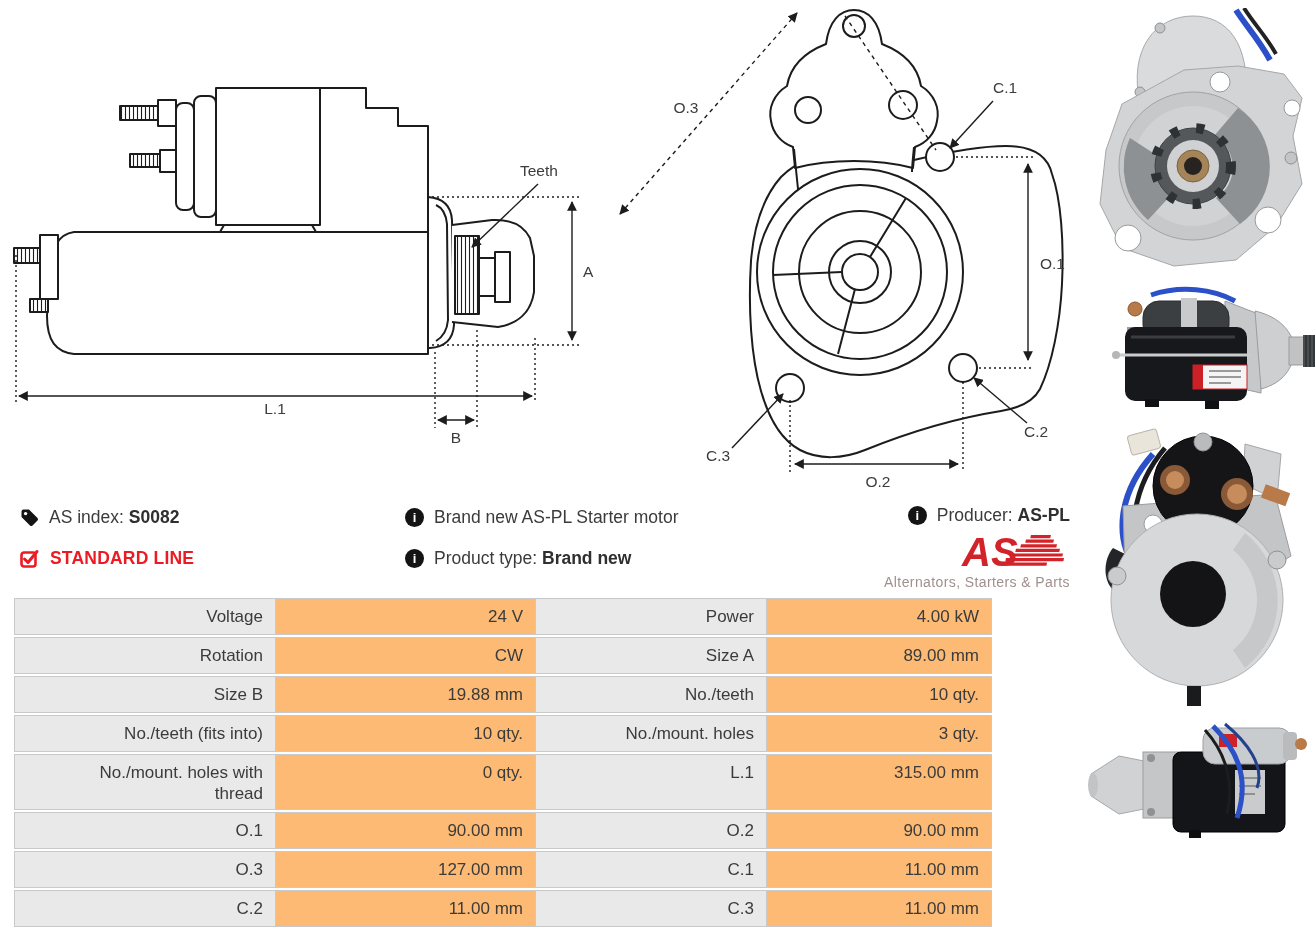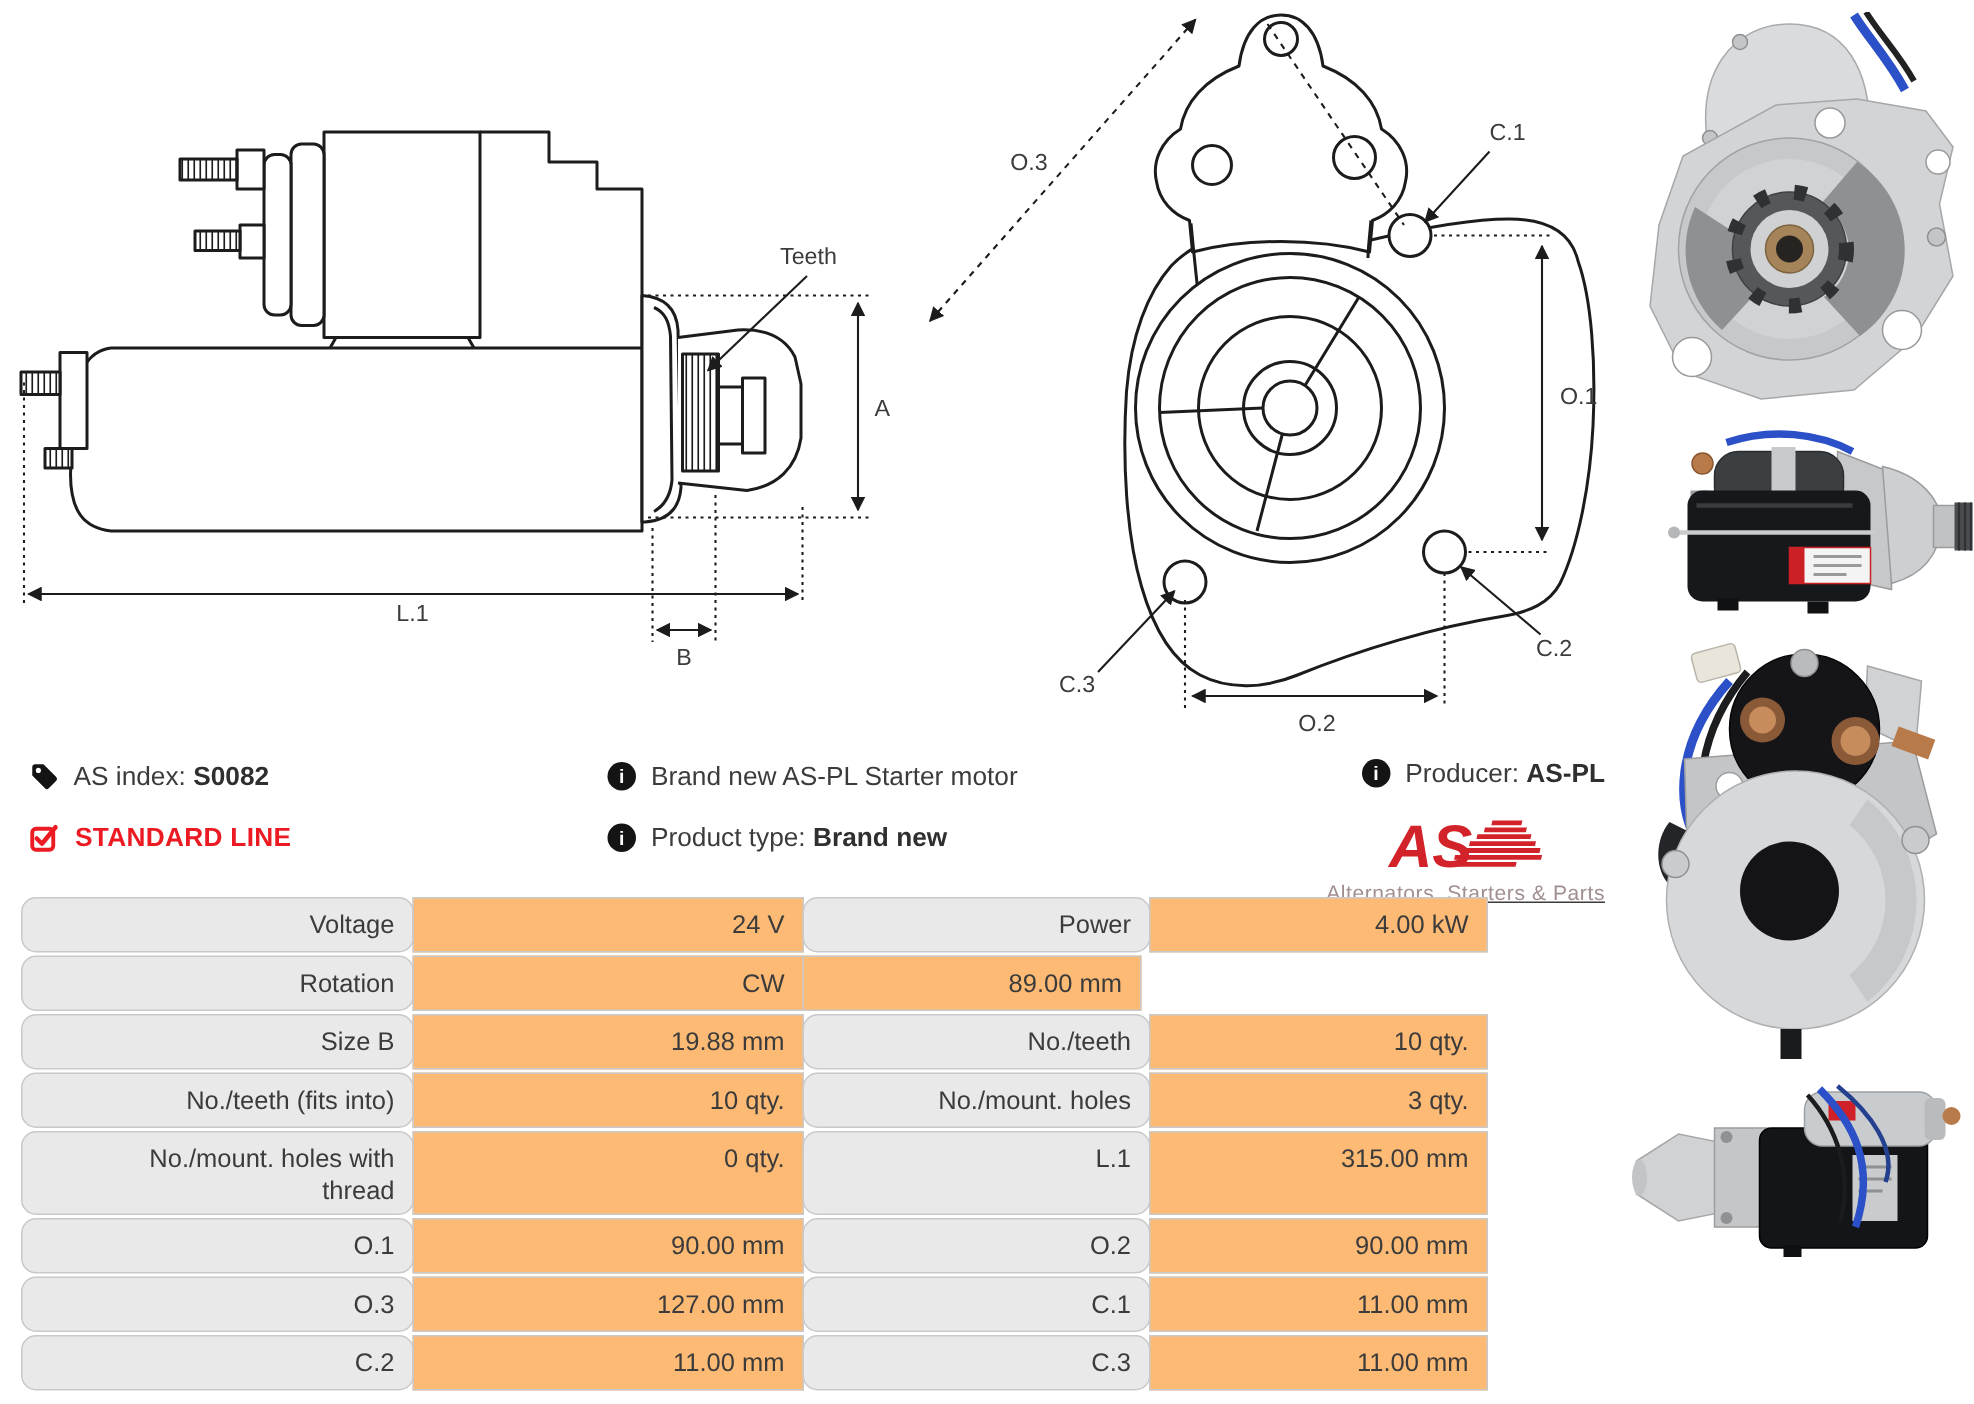--- a/index.html
+++ b/index.html
@@ -20,7 +20,7 @@
   .standard-line{color:#ec1b23;font-weight:bold;letter-spacing:.2px;}
   .producer-wrap{position:absolute;right:246px;top:505px;text-align:right;}
   .producer-line{display:flex;align-items:center;gap:10px;font-size:17.5px;justify-content:flex-end;}
-  .logo-block{margin-top:16px;display:inline-block;text-align:left;text-decoration:underline;}
+  .logo-block{margin-top:4px;display:inline-block;text-align:right;}
   .logo-tagline{font-size:14px;color:#a18f8f;letter-spacing:.4px;margin-top:-2px;}
   
   .spec-table{position:absolute;left:14px;top:598px;width:1051px;}

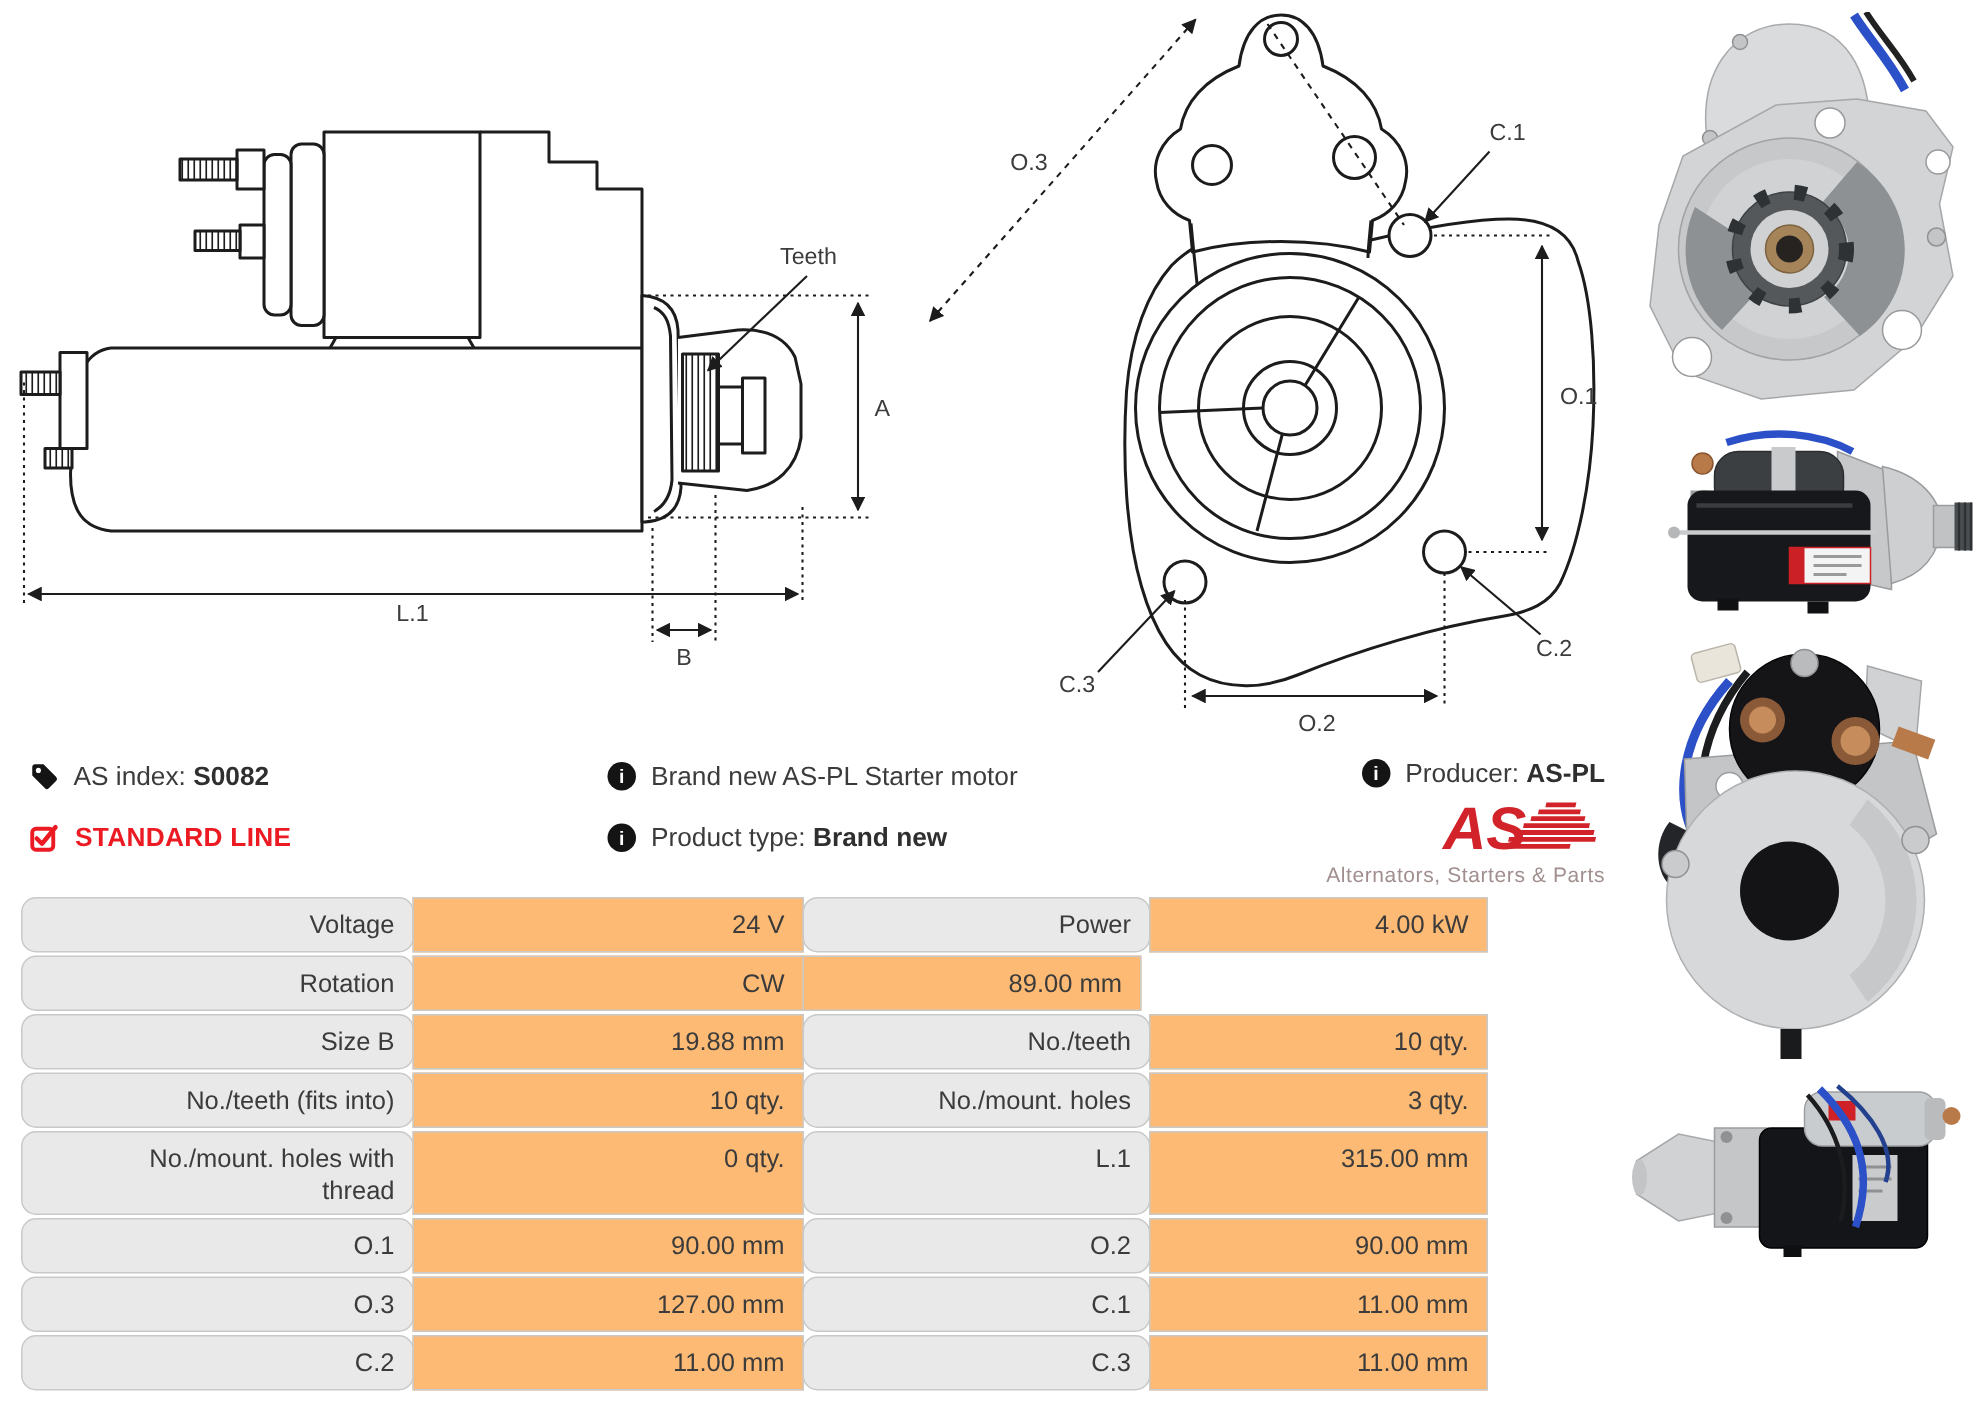--- a/index.html
+++ b/index.html
@@ -29,7 +29,7 @@
          display:flex;justify-content:flex-end;align-items:flex-start;
          padding:7px 12px 5px 40px;font-size:17px;line-height:21px;text-align:right;color:#3b3b3b;}
   .tcell + .tcell{margin-left:-1px;}
-  .lbl{background:#e9e9e9;border-radius:10px;}
+  .lbl{background:#e9e9e9;}
   .val{background:#fdba74;}
   .w1{width:262px;} .w2{width:261px;} .w3{width:232px;} .w4{width:226px;}
 </style>

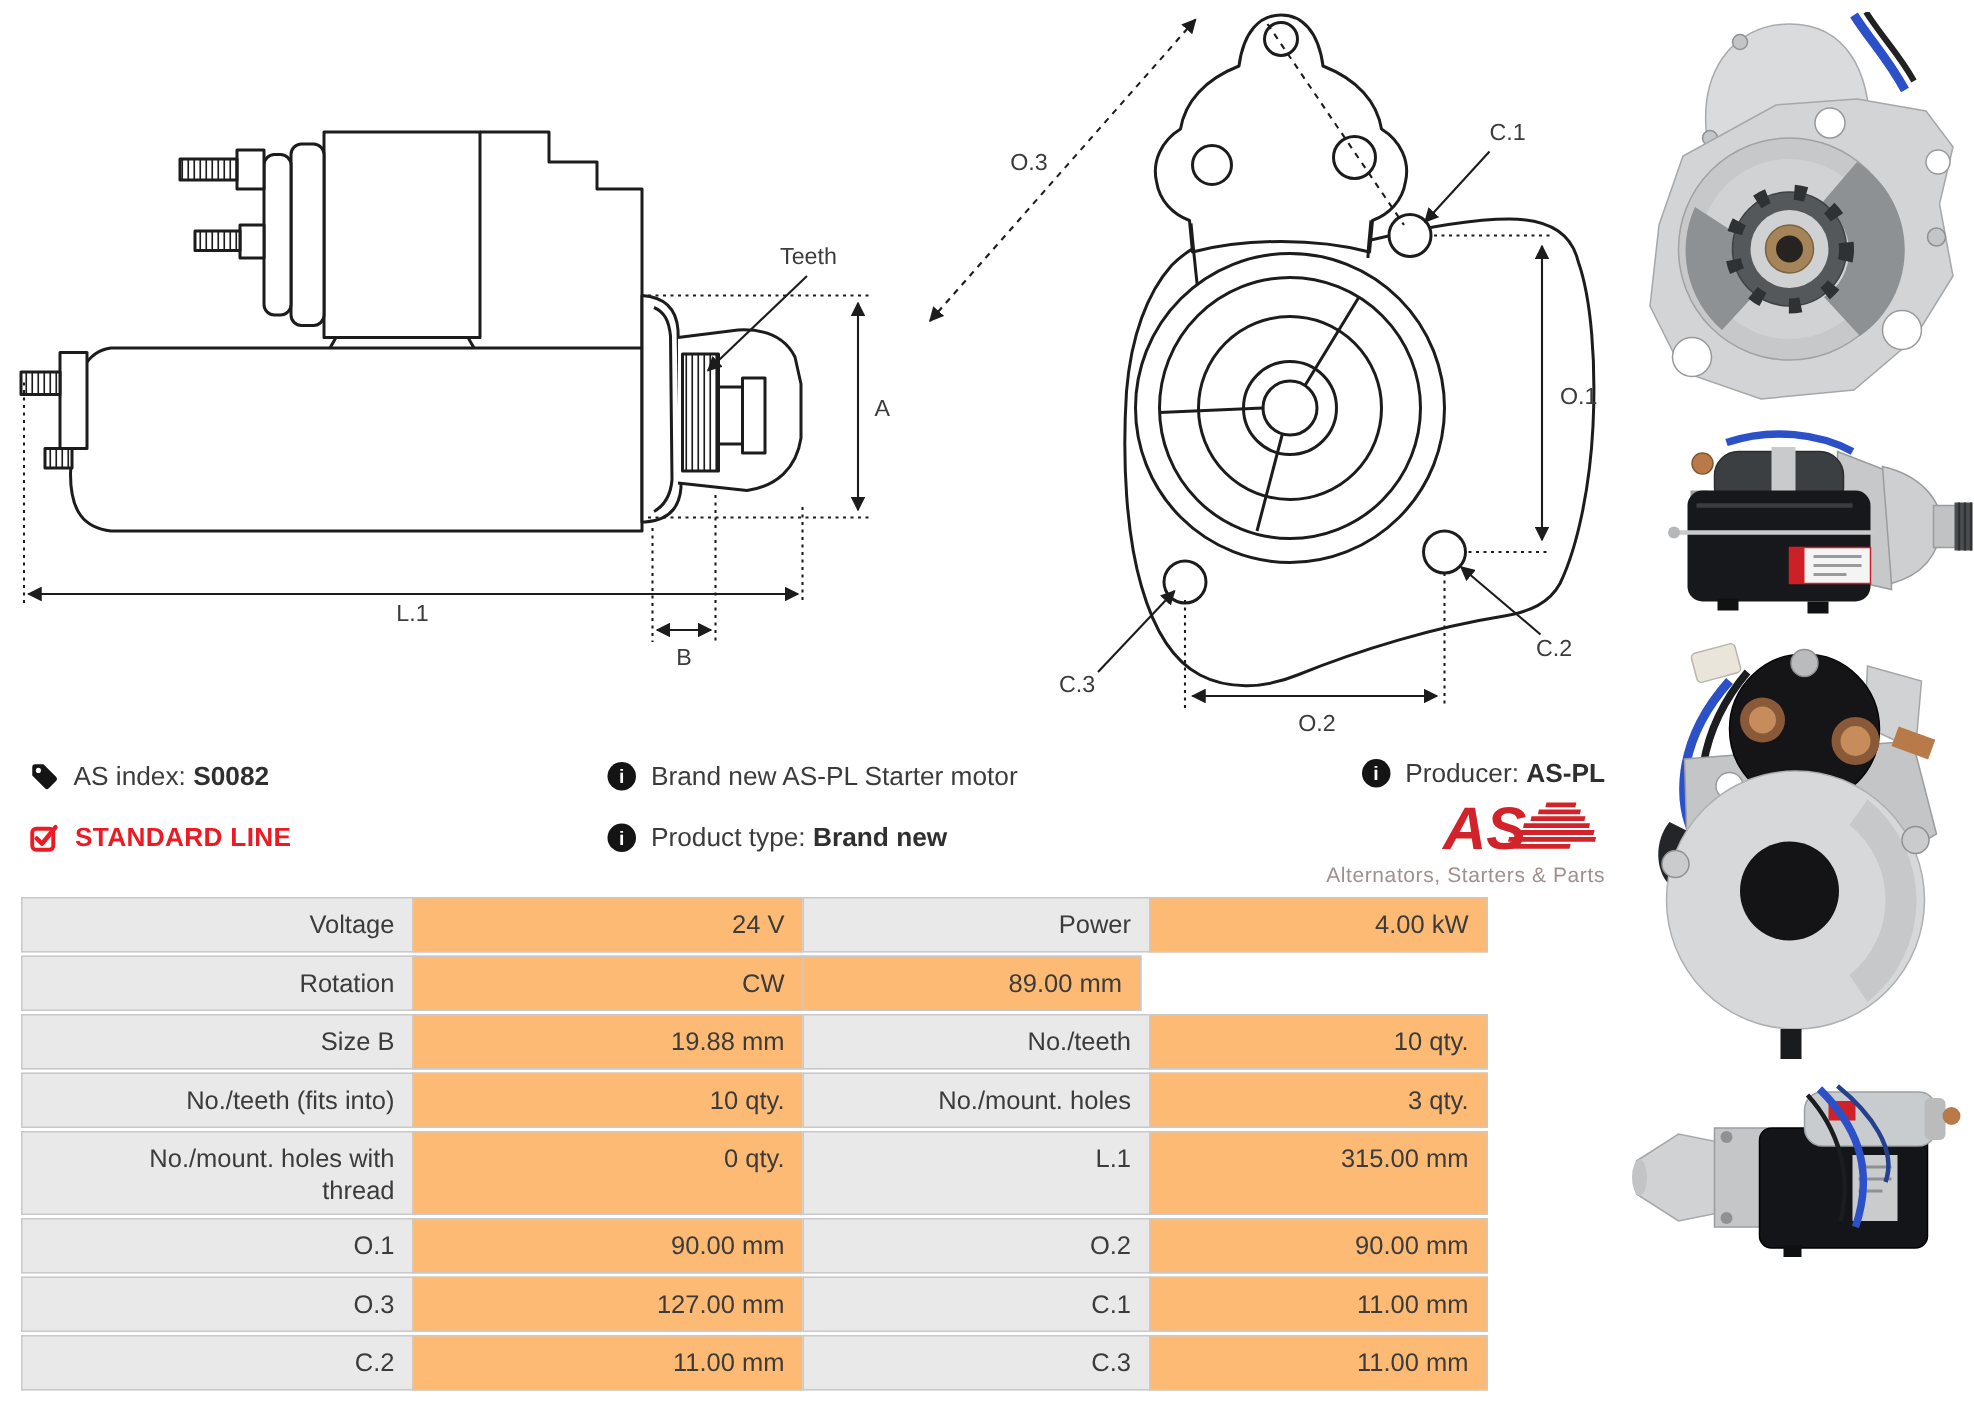--- a/index.html
+++ b/index.html
@@ -303,6 +303,7 @@
     <div class="trow">
       <div class="tcell lbl w1">Rotation</div>
       <div class="tcell val w2">CW</div>
+      <div class="tcell lbl w3">Size A</div>
       <div class="tcell val w4">89.00 mm</div>
     </div>
     <div class="trow">

